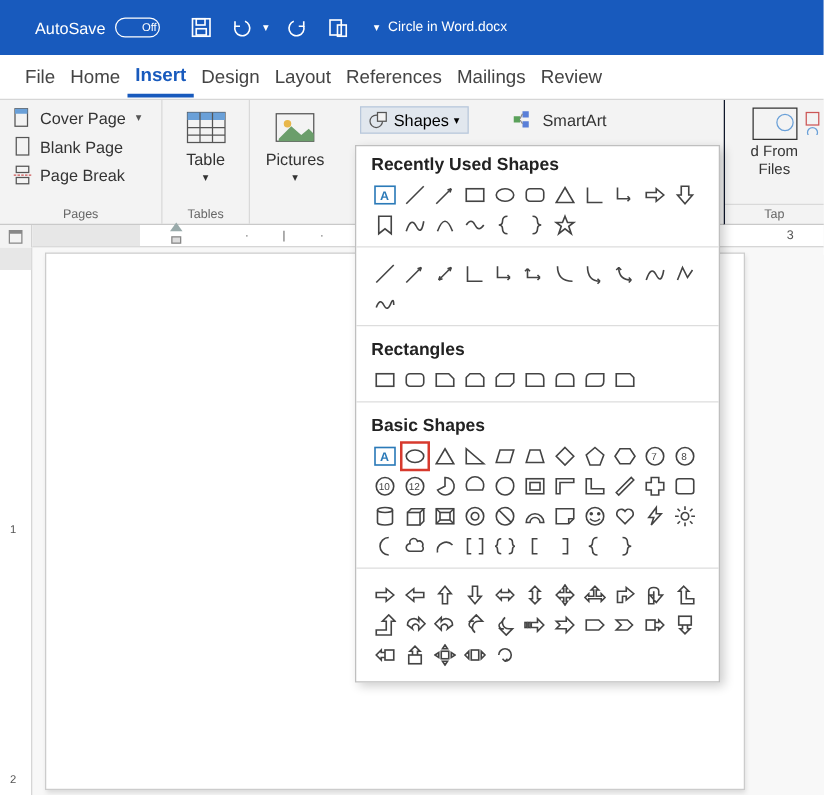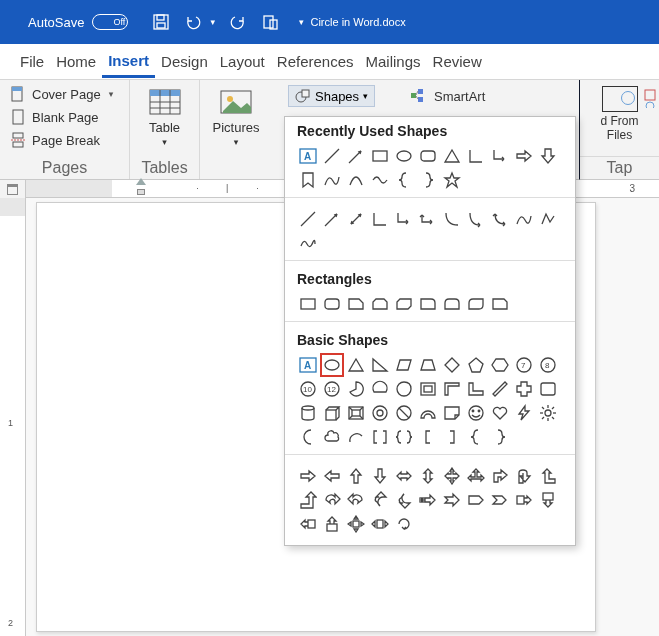--- a/index.html
+++ b/index.html
@@ -23,7 +23,7 @@
   
   .ribbon { height: 100px; background: #f3f3f3; display: flex; border-bottom: 1px solid #c9c9c9; position: relative; }
   .group { border-right: 1px solid #d9d9d9; display: flex; flex-direction: column; justify-content: space-between; padding: 4px 8px 0 8px; position: relative; }
-  .group-label { font-size: 16px; color: #666; text-align: center; padding: 2px 0; }
+  .group-label { font-size: 10px; color: #666; text-align: center; padding: 2px 0; }
   .group-body { flex: 1; display: flex; flex-direction: column; justify-content: flex-start; gap: 3px; }
   .ribbon-item { display: flex; align-items: center; gap: 6px; font-size: 13px; color: #333; padding: 2px 2px; cursor: pointer; white-space: nowrap; }
   .ribbon-item .chev { font-size: 9px; color: #555; margin-left: 2px; }

